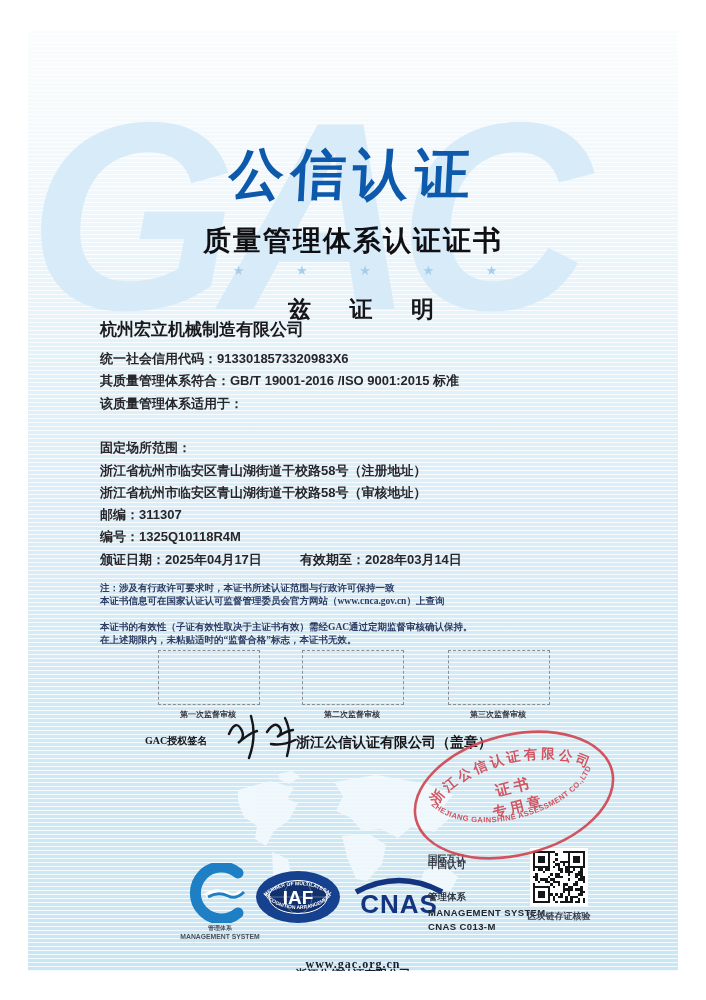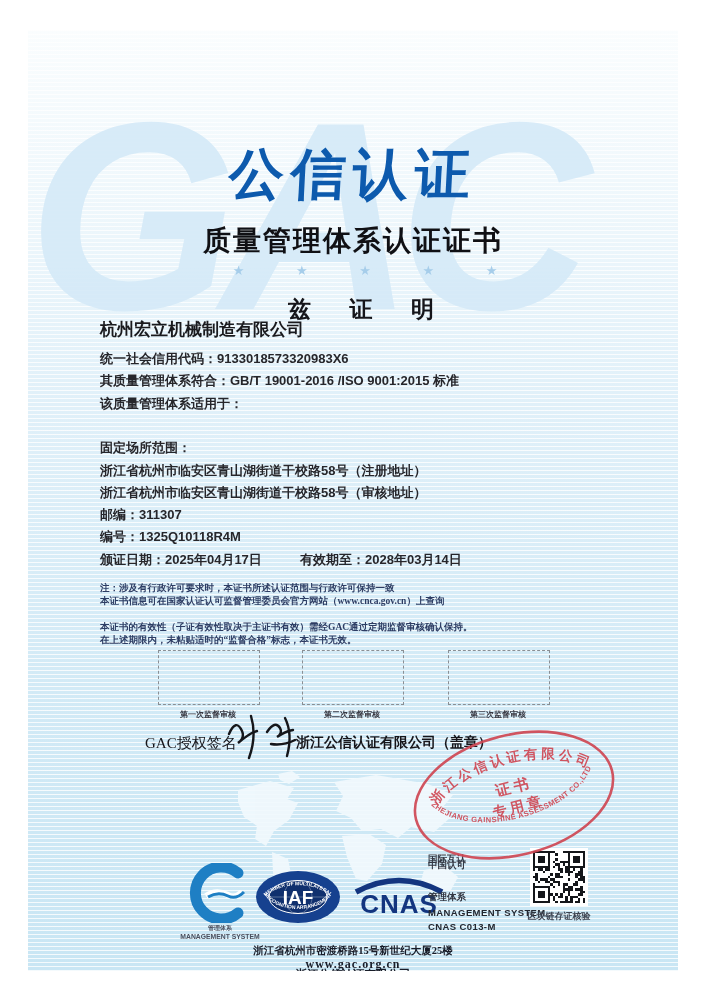--- a/index.html
+++ b/index.html
@@ -30,7 +30,7 @@
   .note{left:72px;font-family:"Liberation Serif",serif;font-weight:bold;font-size:9.5px;color:#2c3c63;}
   .box{position:absolute;top:620px;width:100px;height:53px;border:1px dashed #8a8f94;z-index:2;}
   .boxlabel{top:679px;width:102px;text-align:center;font-family:"Liberation Serif",serif;font-weight:bold;font-size:8px;color:#3a3a44;}
-  .siglabel{left:117px;top:704px;font-family:"Liberation Serif",serif;font-weight:normal;font-size:15px;color:#15151a;}
+  .siglabel{left:117px;top:704px;font-family:"Liberation Serif",serif;font-weight:bold;font-size:10px;color:#15151a;}
   .stamplabel{left:268px;top:704px;font-family:"Liberation Serif",serif;font-weight:bold;font-size:14px;color:#15151a;}
   .sig{position:absolute;left:193px;top:680px;z-index:2;}
   .seal{position:absolute;left:380px;top:700px;width:212px;height:130px;transform:rotate(-14deg);z-index:3;opacity:.92;}

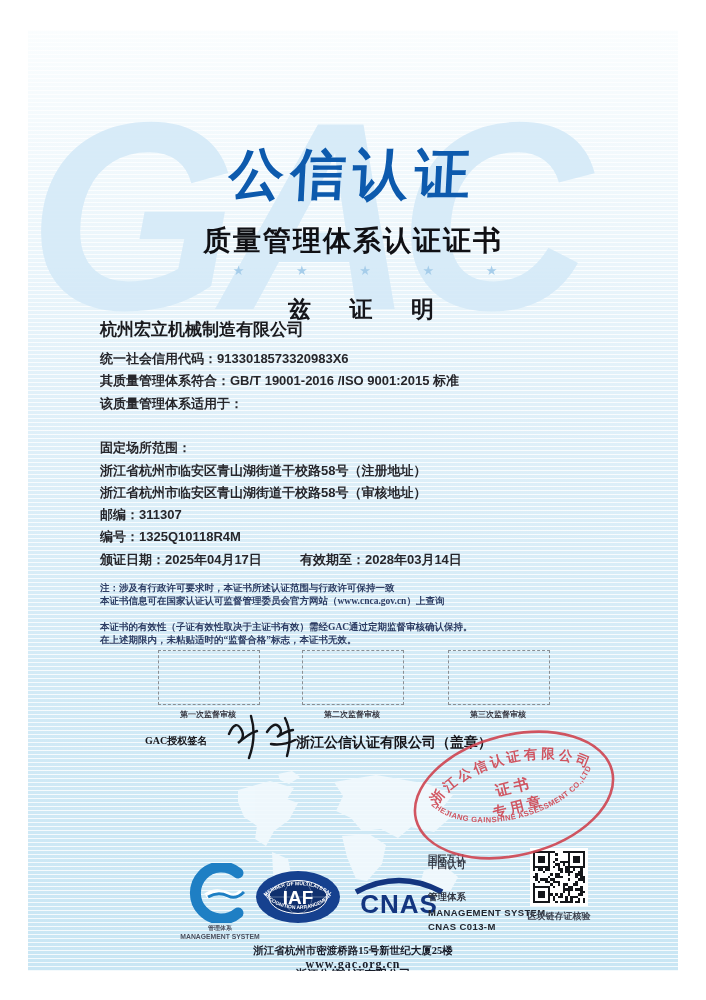--- a/index.html
+++ b/index.html
@@ -611,7 +611,6 @@
   <div class="t qrcap">区块链存证核验</div>
 
   <div class="t footco center">浙江公信认证有限公司</div>
-  <div class="t footaddr center">浙江省杭州市密渡桥路15号新世纪大厦25楼</div>
   <div class="t footweb center">www.gac.org.cn</div>
 
 </div>

